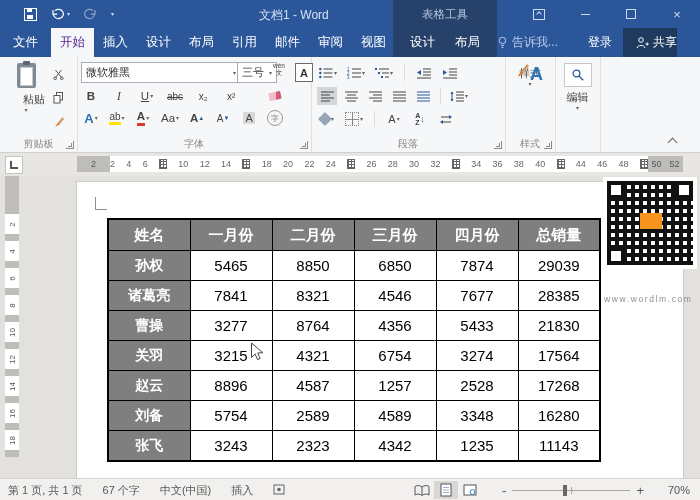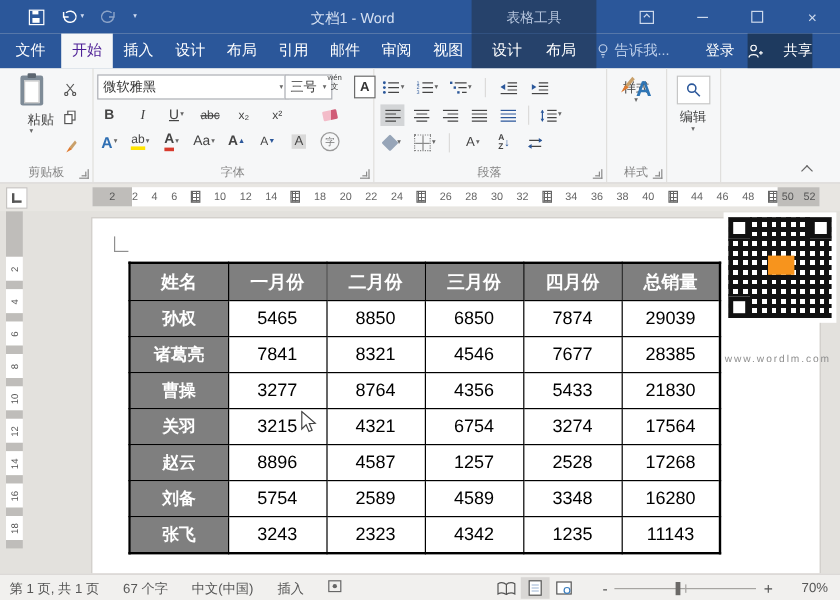--- a/index.html
+++ b/index.html
@@ -38,7 +38,7 @@
           color:#b9cce8;font-size:12px;}
   .signin{position:absolute;left:588px;top:0;height:29px;display:flex;align-items:center;color:#fff;font-size:12px;}
   .share{position:absolute;left:623px;top:0;width:54px;height:29px;background:#1e3a5f;
-         display:flex;align-items:center;justify-content:space-between;gap:4px;color:#fff;font-size:12px;}
+         display:flex;align-items:center;justify-content:flex-end;gap:4px;color:#fff;font-size:12px;}
   
   .ribbon{position:absolute;left:0;top:57px;width:700px;height:95px;background:#f6f7f8;
           border-bottom:1px solid #d2d0ce;font-size:11px;color:#444;}

